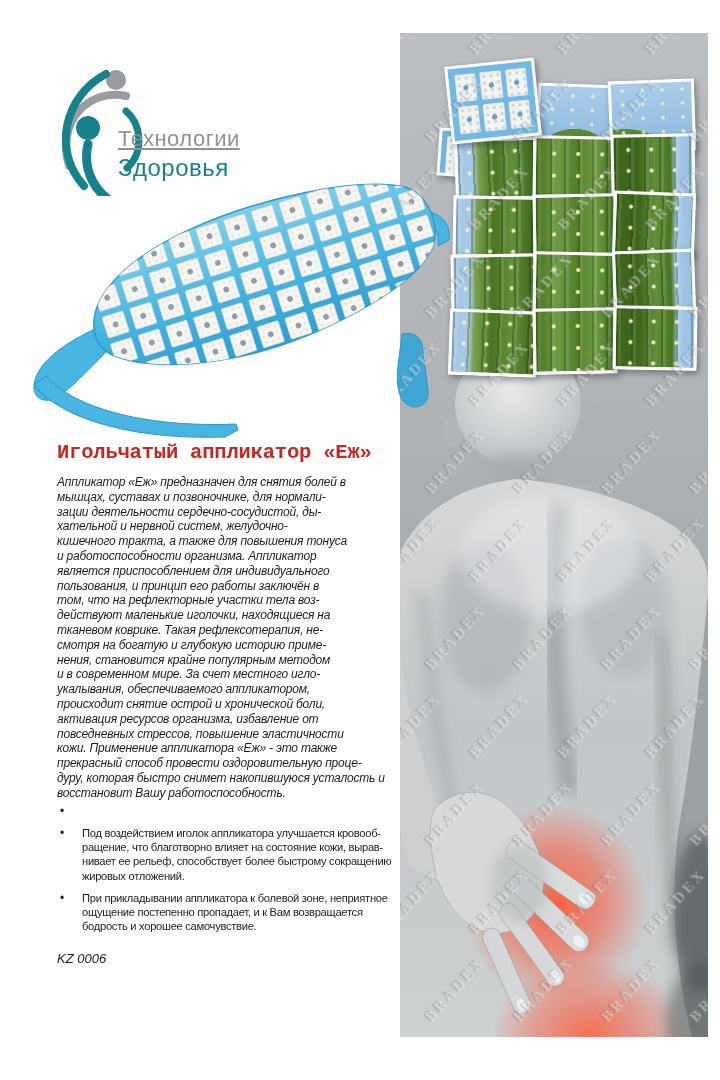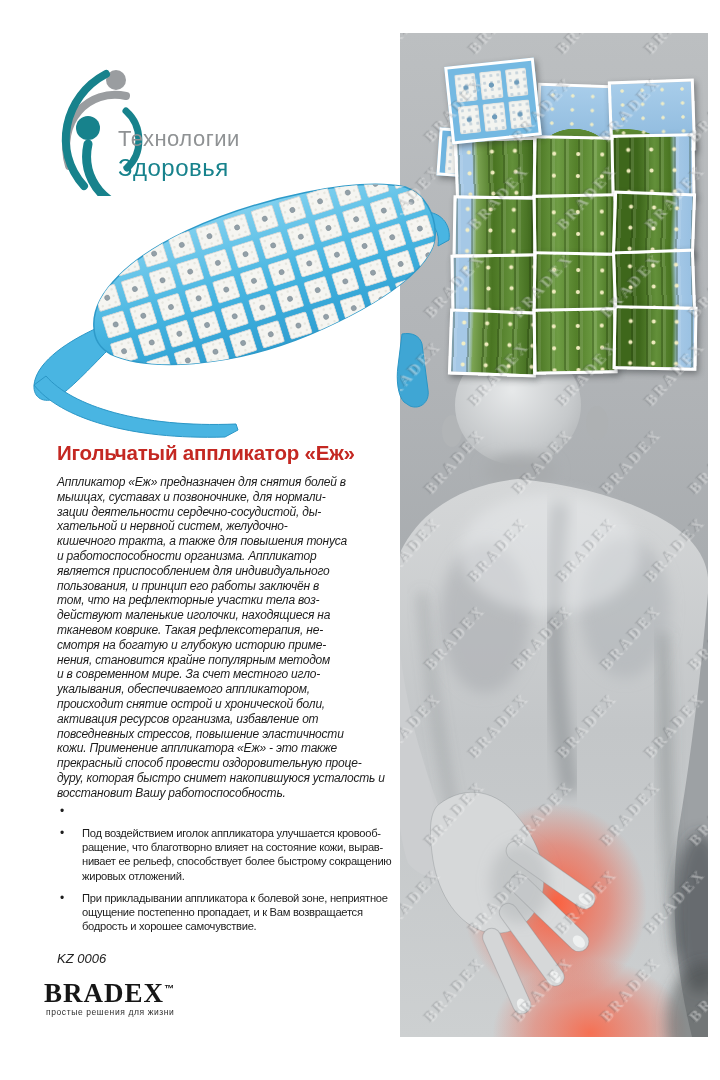--- a/index.html
+++ b/index.html
@@ -46,7 +46,7 @@
 
   
   .logo{position:absolute;left:44px;top:66px;z-index:4;}
-  .logo-text1{position:absolute;left:74px;top:60px;font-size:22px;color:#8f9294;letter-spacing:.5px;}
+  .logo-text1{position:absolute;left:74px;top:60px;font-size:22px;color:#8f9294;letter-spacing:.5px;text-decoration:underline;}
   .logo-text2{position:absolute;left:74px;top:88px;font-size:24px;color:var(--logo-teal);letter-spacing:.5px;}
   .title{position:absolute;left:57px;top:441px;width:345px;font-size:20.5px;font-weight:bold;
          color:var(--title-red);z-index:4;letter-spacing:-0.2px;}

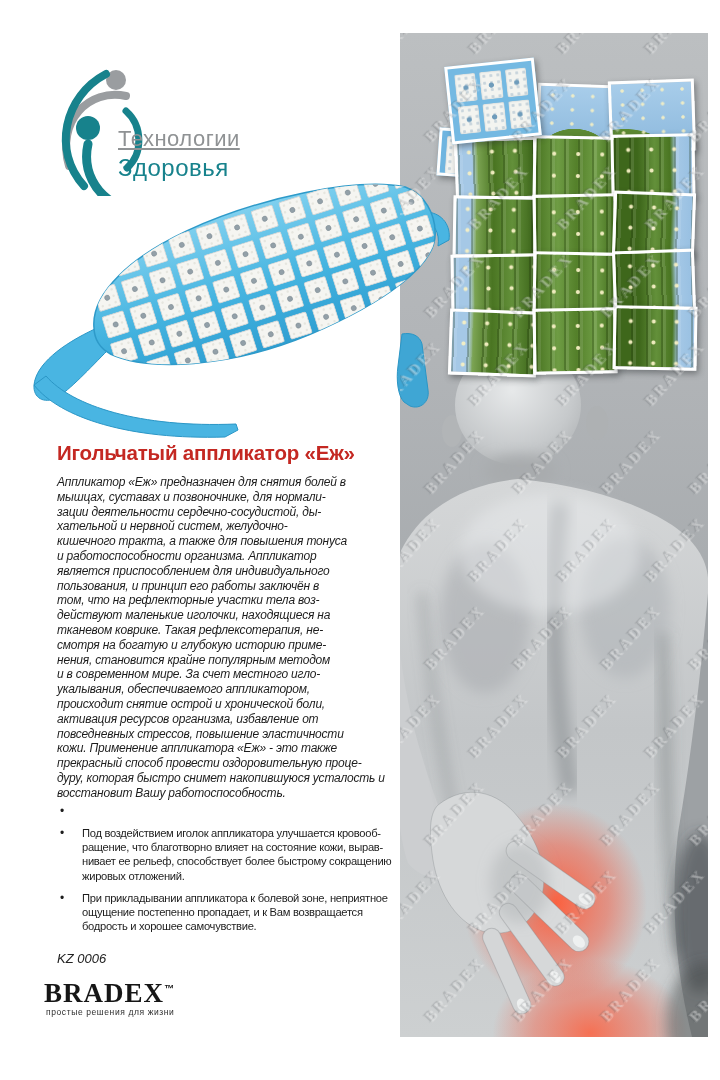--- a/index.html
+++ b/index.html
@@ -332,7 +332,7 @@
     <div class="logo-text2">Здоровья</div>
   </div>
 
-  <h1 class="title" style="margin:0;">Игольчатый аппликатор «Еж»</h1>
+  <h1 class="title" style="margin:0;font-family:Liberation Mono, monospace;">Игольчатый аппликатор «Еж»</h1>
   <div class="para">Аппликатор «Еж» предназначен для снятия болей в
 мышцах, суставах и позвоночнике, для нормали-
 зации деятельности сердечно-сосудистой, ды-

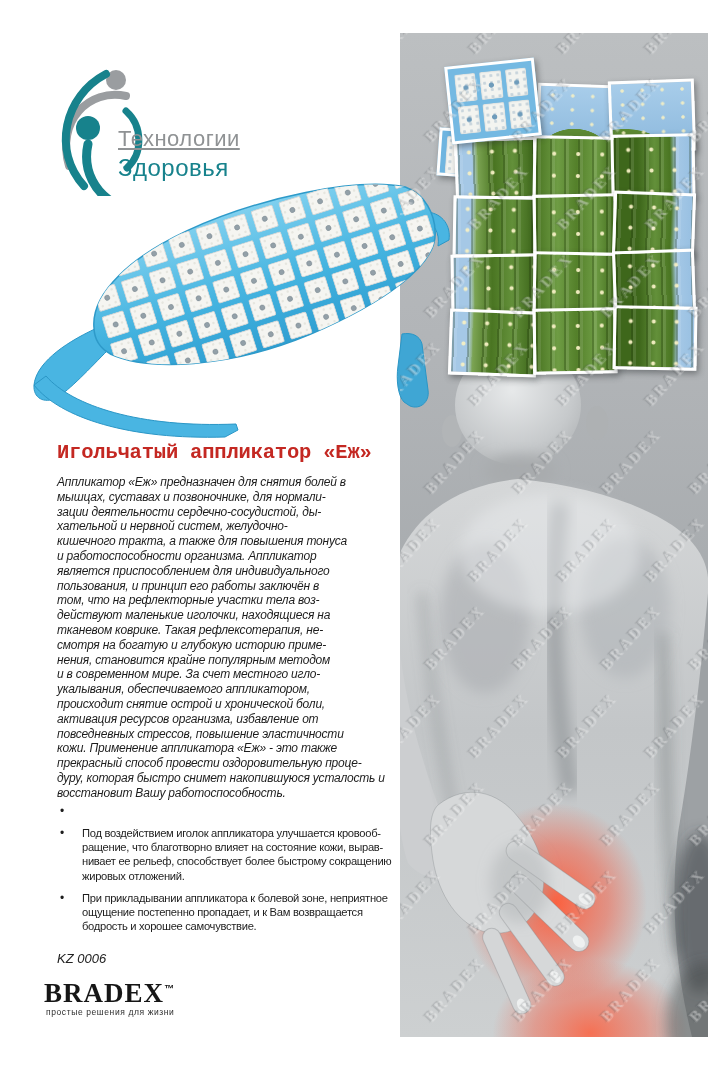--- a/index.html
+++ b/index.html
@@ -375,10 +375,6 @@
     </ul>
   <div class="code">KZ 0006</div>
 
-  <div class="brand">
-    <div><span class="brand-name">BRADEX</span><span class="brand-tm">™</span></div>
-    <div class="brand-tag">простые решения для жизни</div>
-  </div>
 </div>
 
 </body></html>

